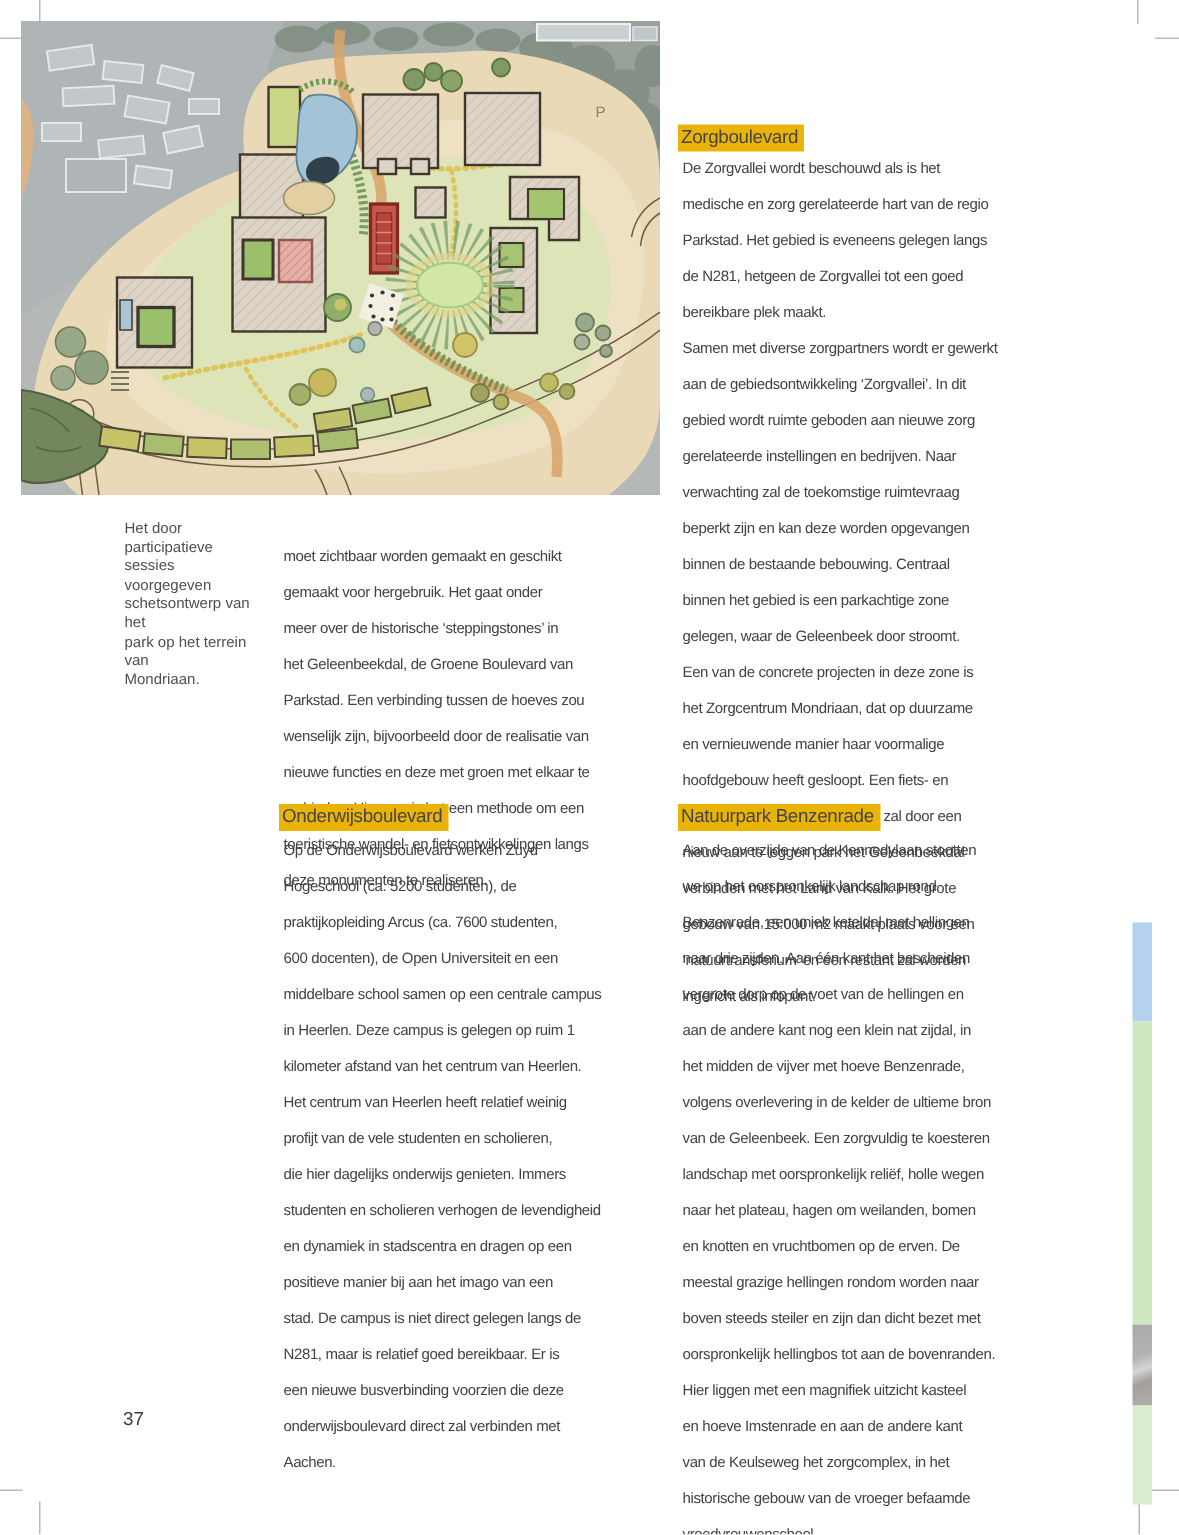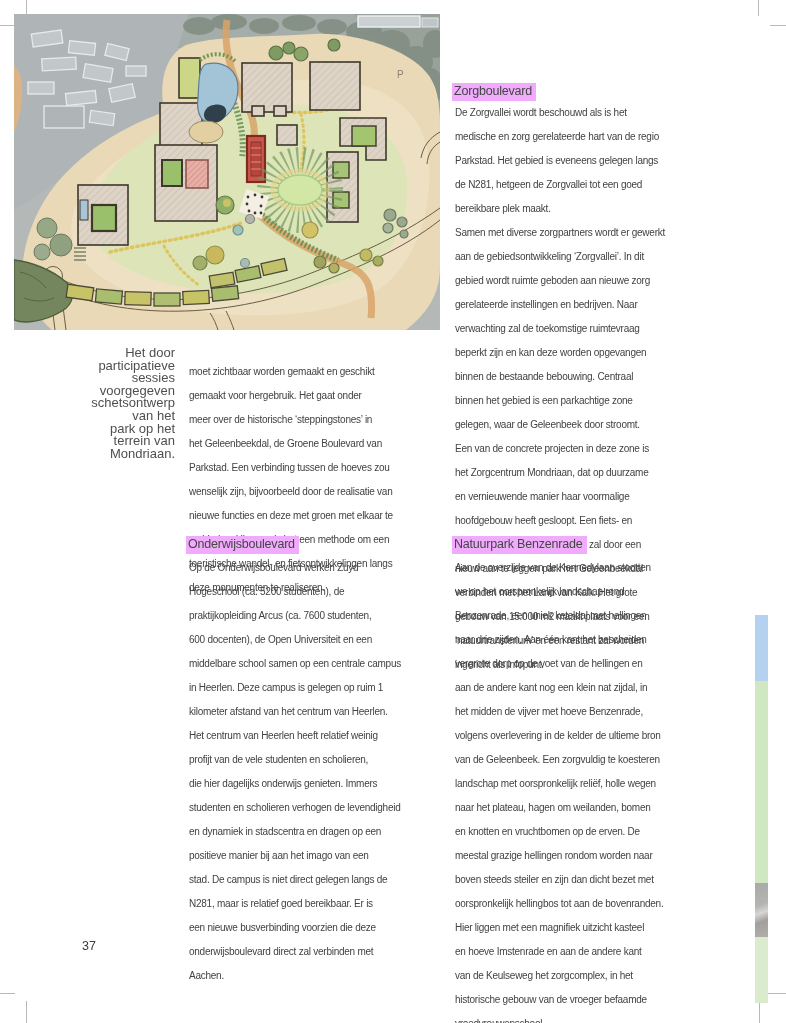--- a/index.html
+++ b/index.html
@@ -19,7 +19,7 @@
   
   .para{position:absolute;font-size:10px;line-height:24px;letter-spacing:-0.25px;
     color:#424242;white-space:nowrap;}
-  .hl-heading{position:absolute;display:inline-block;background:#f0abfc;color:#454545;
+  .hl-heading{position:absolute;display:inline-block;background:#eab308;color:#454545;
     font-size:12.5px;line-height:15px;padding:1px 4px 2px 2px;letter-spacing:-0.2px;white-space:nowrap;}
 
   #mid-para1{left:189px;top:360px;}

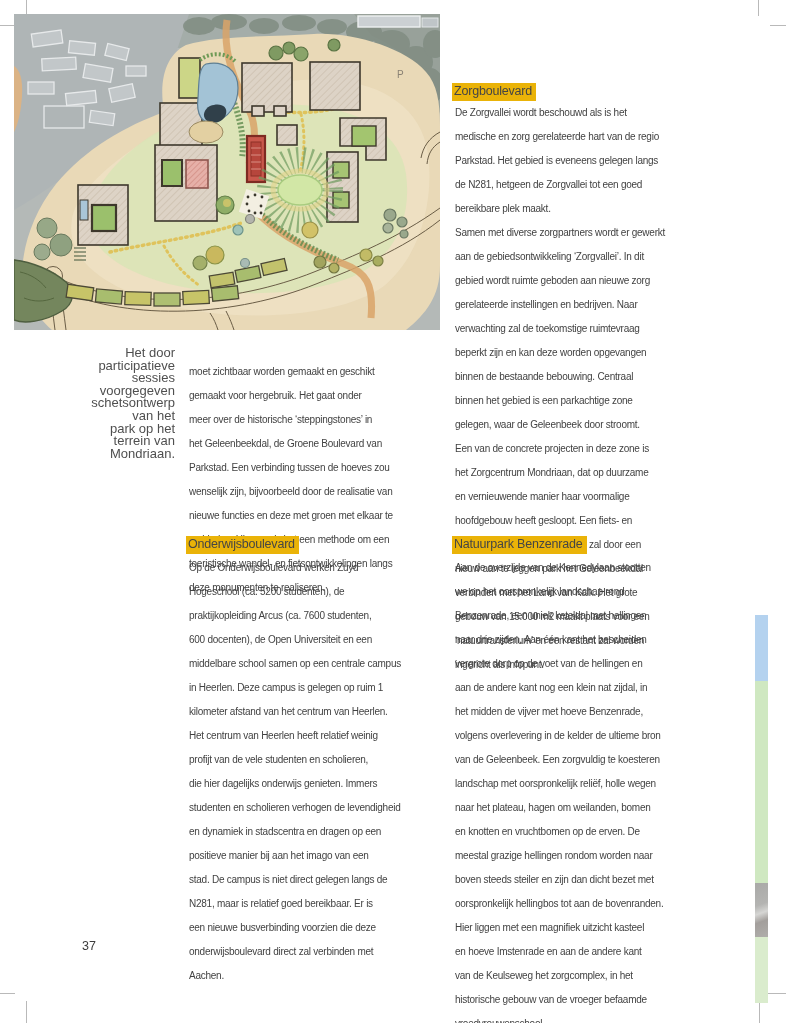--- a/index.html
+++ b/index.html
@@ -14,7 +14,7 @@
 
   
   #caption{position:absolute;left:83px;top:347px;width:92px;
-    font-size:13px;line-height:12.6px;color:#4f4f4f;letter-spacing:0px;text-align:right;}
+    font-size:10px;line-height:12.6px;color:#4f4f4f;letter-spacing:0px;}
 
   
   .para{position:absolute;font-size:10px;line-height:24px;letter-spacing:-0.25px;

